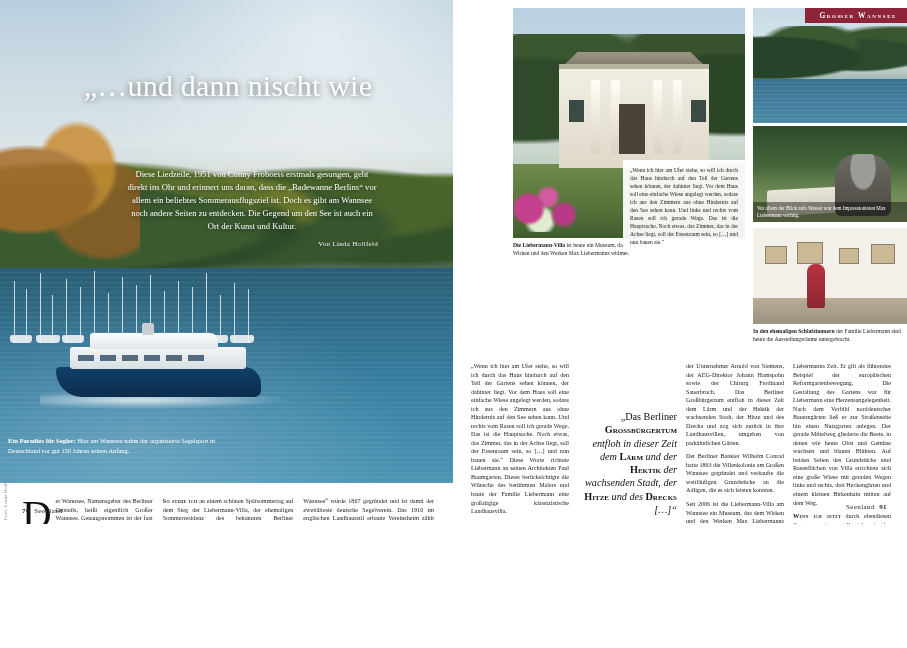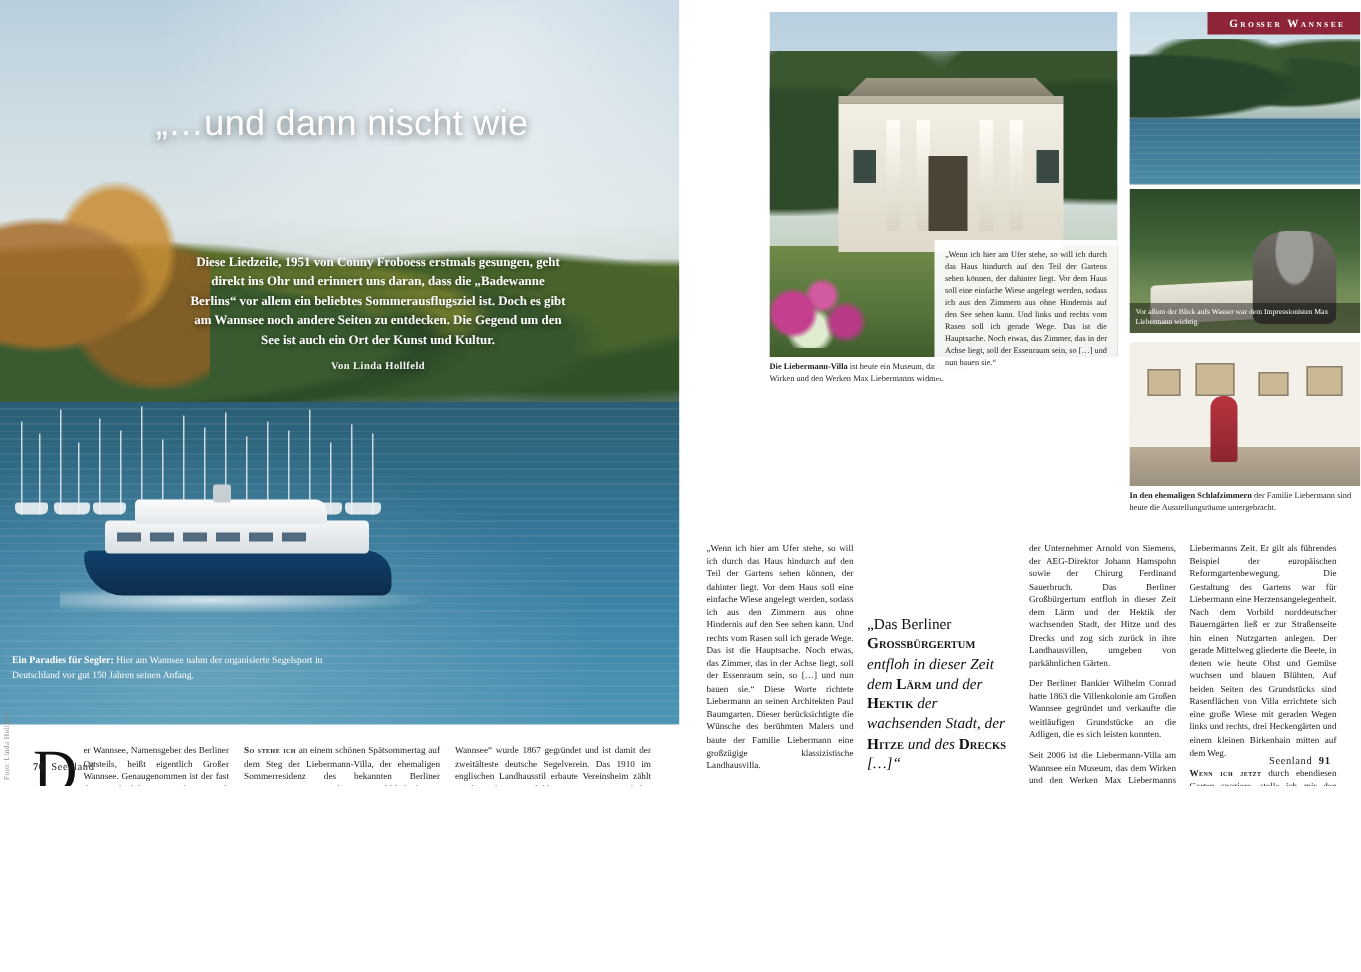--- a/index.html
+++ b/index.html
@@ -95,9 +95,9 @@
   .hero-title {
     position:absolute; left:28px; top:68px; width:400px;
     text-align:center;
-    font-family:Liberation Sans, sans-serif;
+    font-family:Liberation Serif, serif;
     color:#ffffff;
-    font-size:24px; line-height:1.22;
+    font-size:30px; line-height:1.22;
     text-shadow:0 1px 6px rgba(0,0,0,.55);
     letter-spacing:.2px;
   }

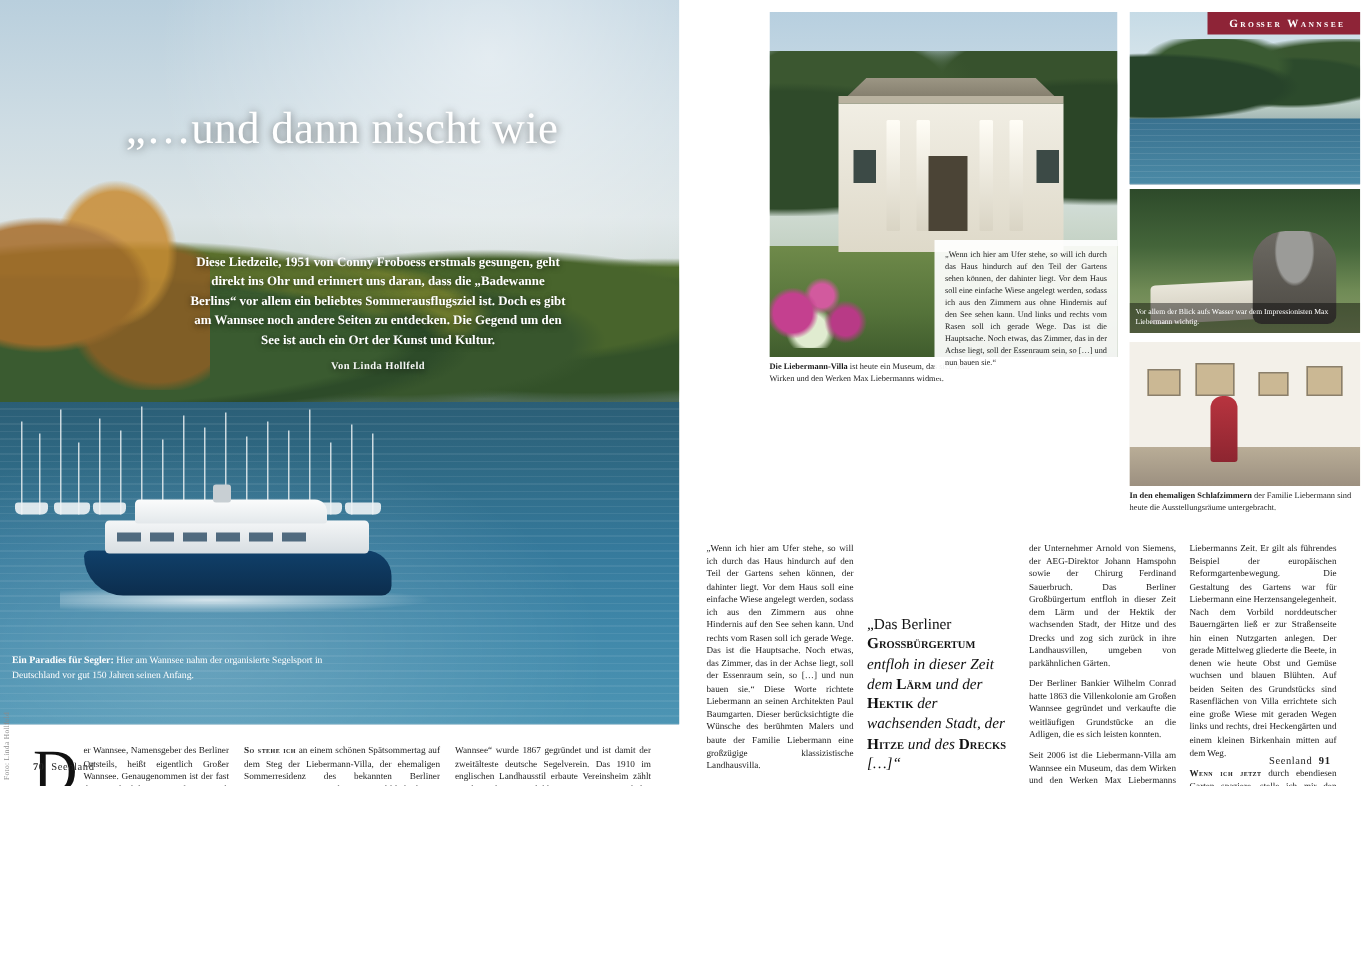--- a/index.html
+++ b/index.html
@@ -104,7 +104,7 @@
   .hero-lede {
     position:absolute; left:126px; top:168px; width:252px;
     color:#ffffff; font-size:8.6px; line-height:1.52;
-    text-align:center; text-shadow:0 1px 4px rgba(0,0,0,.6);font-weight:bold;
+    text-align:center; text-shadow:0 1px 4px rgba(0,0,0,.6);
   }
   .hero-byline {
     margin-top:6px; font-size:7px; letter-spacing:.3px; opacity:.95;

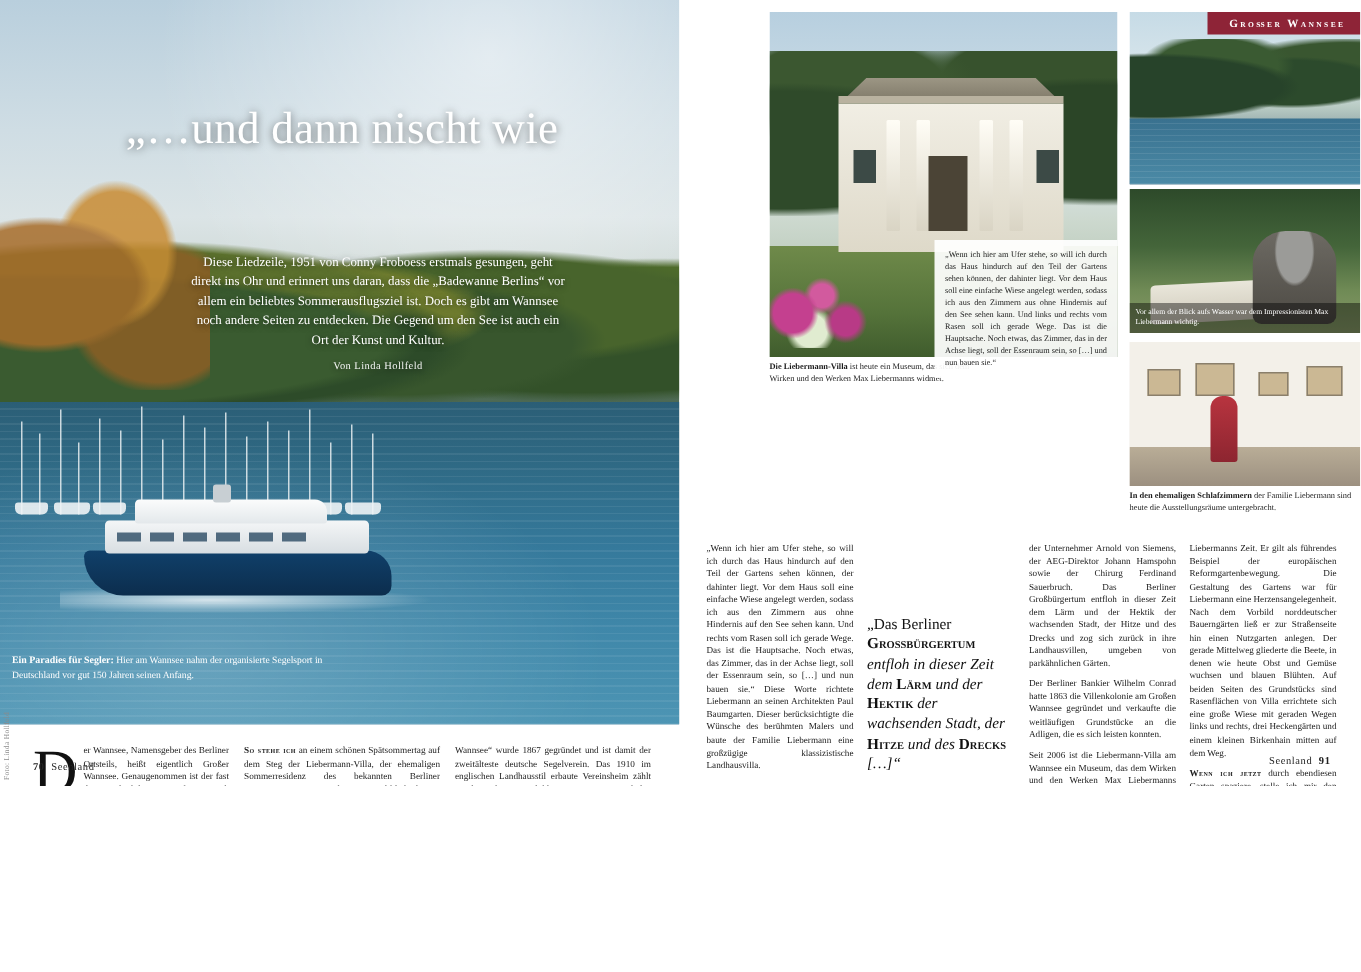--- a/index.html
+++ b/index.html
@@ -107,7 +107,7 @@
     text-align:center; text-shadow:0 1px 4px rgba(0,0,0,.6);
   }
   .hero-byline {
-    margin-top:6px; font-size:7px; letter-spacing:.3px; opacity:.95;
+    margin-top:6px; font-size:7px; letter-spacing:.3px; opacity:.95;text-align:right;
   }
   .hero-caption {
     position:absolute; left:8px; bottom:28px; width:230px;

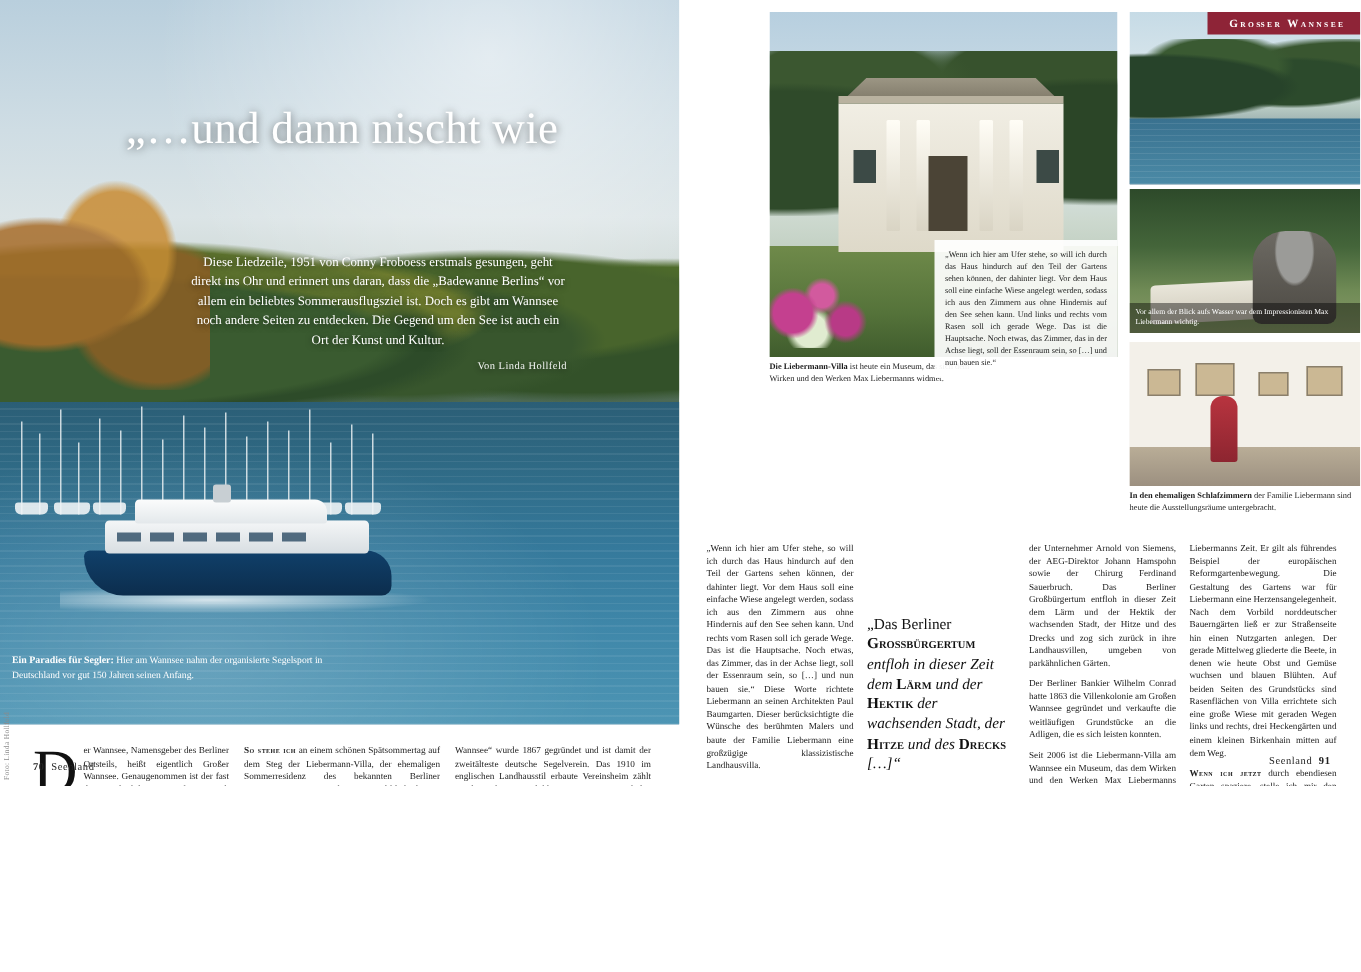--- a/index.html
+++ b/index.html
@@ -255,7 +255,7 @@
   .rcol p { margin:0 0 5px 0; }
   .pullquote {
     width:99px; font-family:"Liberation Serif", serif;
-    font-size:10.2px; line-height:1.3; text-align:left; color:#111;
+    font-size:10.2px; line-height:1.3; text-align:right; color:#111;
     padding-top:48px;
   }
   .pullquote .em { font-variant:small-caps; font-weight:bold; }

